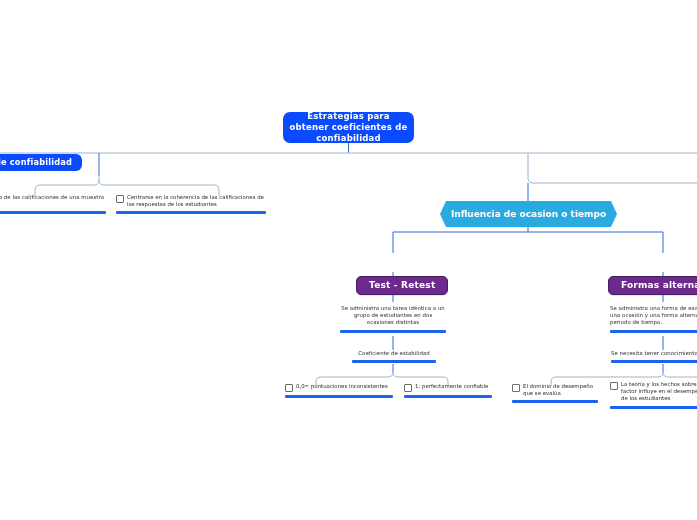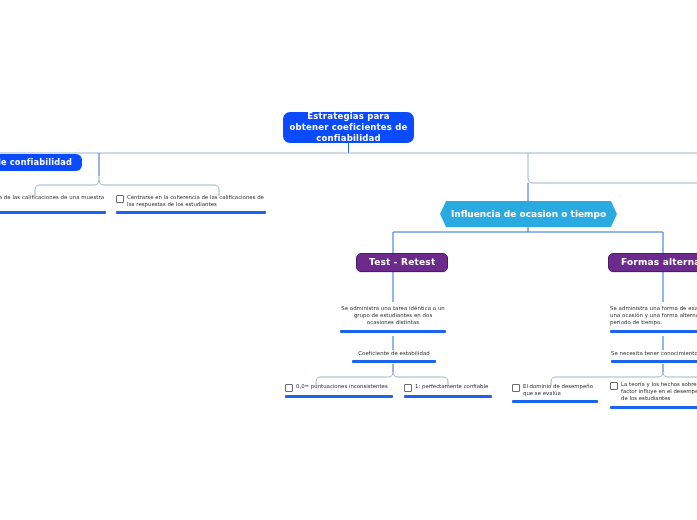--- a/index.html
+++ b/index.html
@@ -74,6 +74,7 @@
     border-radius: 5px;
     white-space: nowrap;
     box-shadow: 0 1px 0 rgba(0,0,0,.10);
+    margin-top: 23px;
   }
 
   

